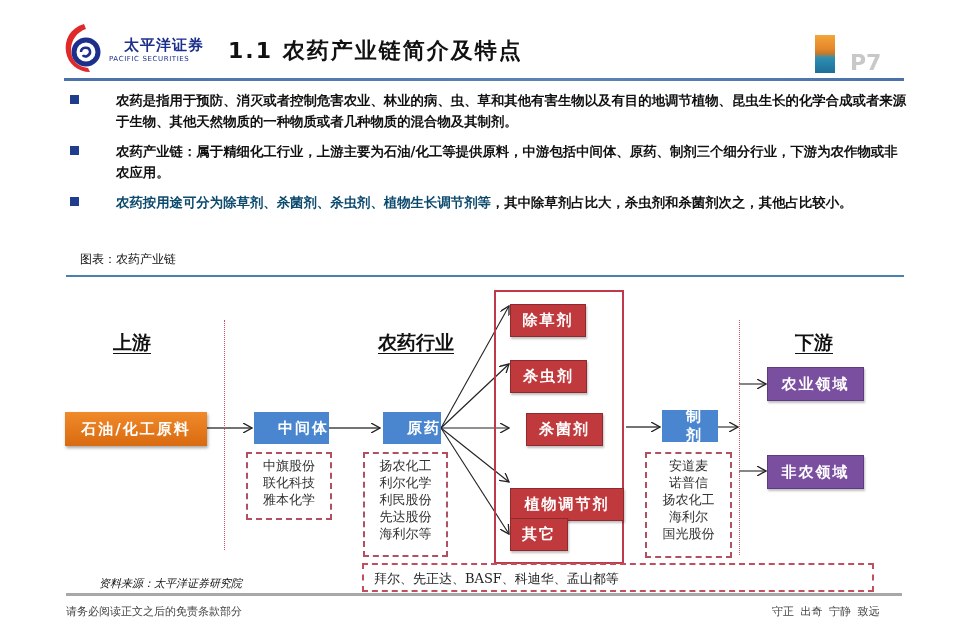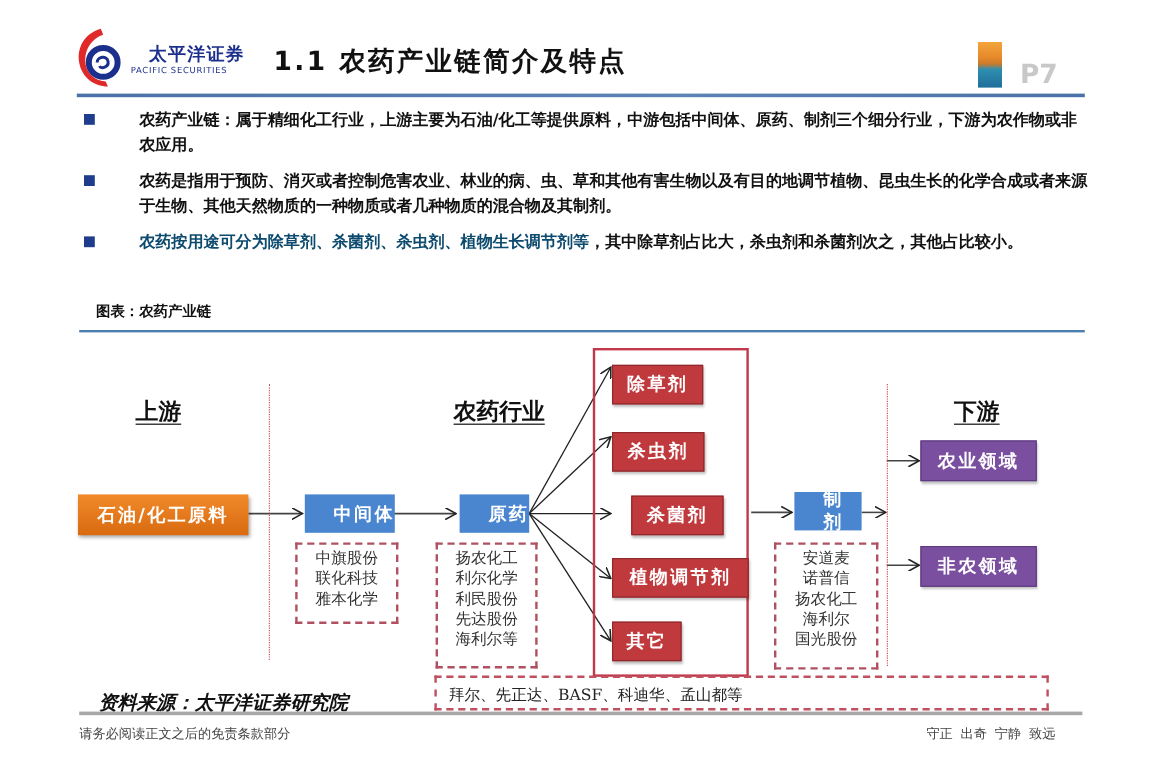--- a/index.html
+++ b/index.html
@@ -73,11 +73,11 @@
 <div class="bullets">
   <div class="bullet">
     <span class="sq"></span>
-    <span>农药产业链：属于精细化工行业，上游主要为石油/化工等提供原料，中游包括中间体、原药、制剂三个细分行业，下游为农作物或非农应用。</span>
+    <span>农药是指用于预防、消灭或者控制危害农业、林业的病、虫、草和其他有害生物以及有目的地调节植物、昆虫生长的化学合成或者来源于生物、其他天然物质的一种物质或者几种物质的混合物及其制剂。</span>
   </div>
   <div class="bullet">
     <span class="sq"></span>
-    <span>农药是指用于预防、消灭或者控制危害农业、林业的病、虫、草和其他有害生物以及有目的地调节植物、昆虫生长的化学合成或者来源于生物、其他天然物质的一种物质或者几种物质的混合物及其制剂。</span>
+    <span>农药产业链：属于精细化工行业，上游主要为石油/化工等提供原料，中游包括中间体、原药、制剂三个细分行业，下游为农作物或非农应用。</span>
   </div>
   <div class="bullet">
     <span class="sq"></span>

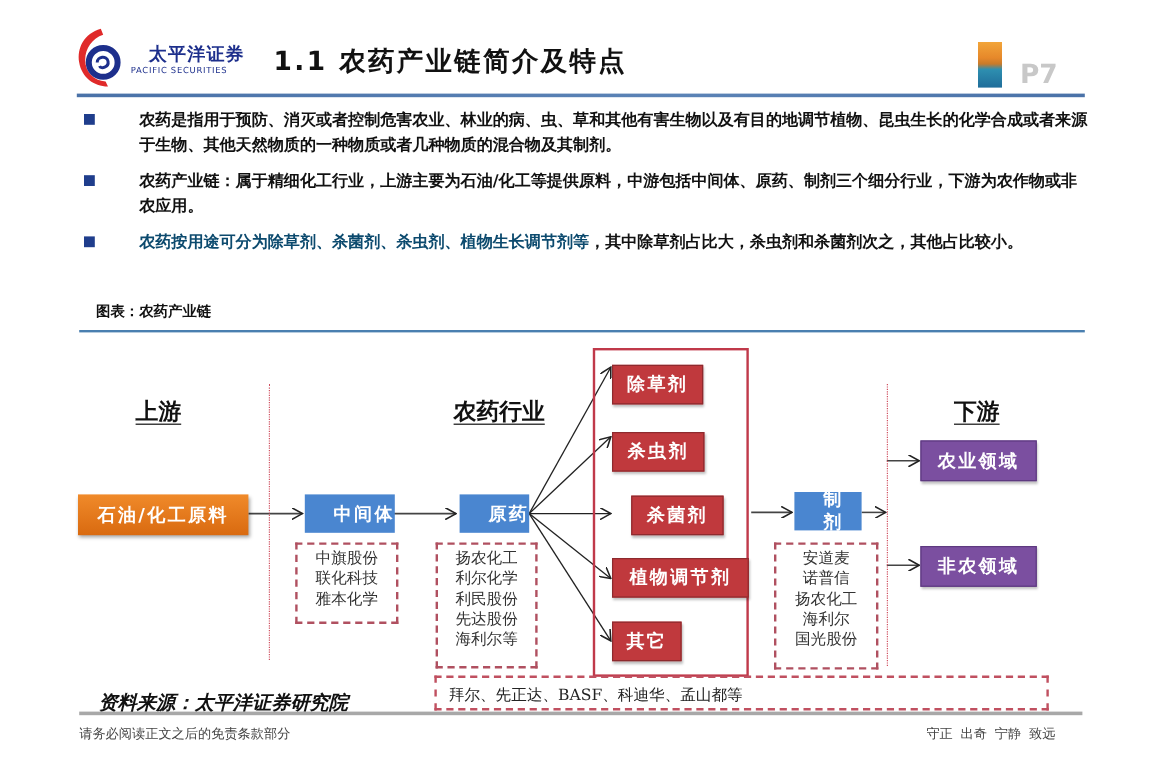--- a/index.html
+++ b/index.html
@@ -24,7 +24,7 @@
   .bullet .sq { position: absolute; left: 0; top: 5px; width: 9px; height: 9px; background: #1f3d8c; }
   .bullet .red { color: #0c4a6e; }
 
-  .fig-label { position: absolute; left: 80px; top: 251px; font-size: 12px; font-weight: bold; color: #111; }
+  .fig-label { position: absolute; left: 80px; top: 251px; font-size: 12px; font-weight: normal; color: #111; }
   .fig-rule { position: absolute; left: 66px; top: 275px; width: 838px; height: 2px; background: #4a7fb0; }
 
   .diagram { position: absolute; left: 0; top: 0; width: 960px; height: 642px; }

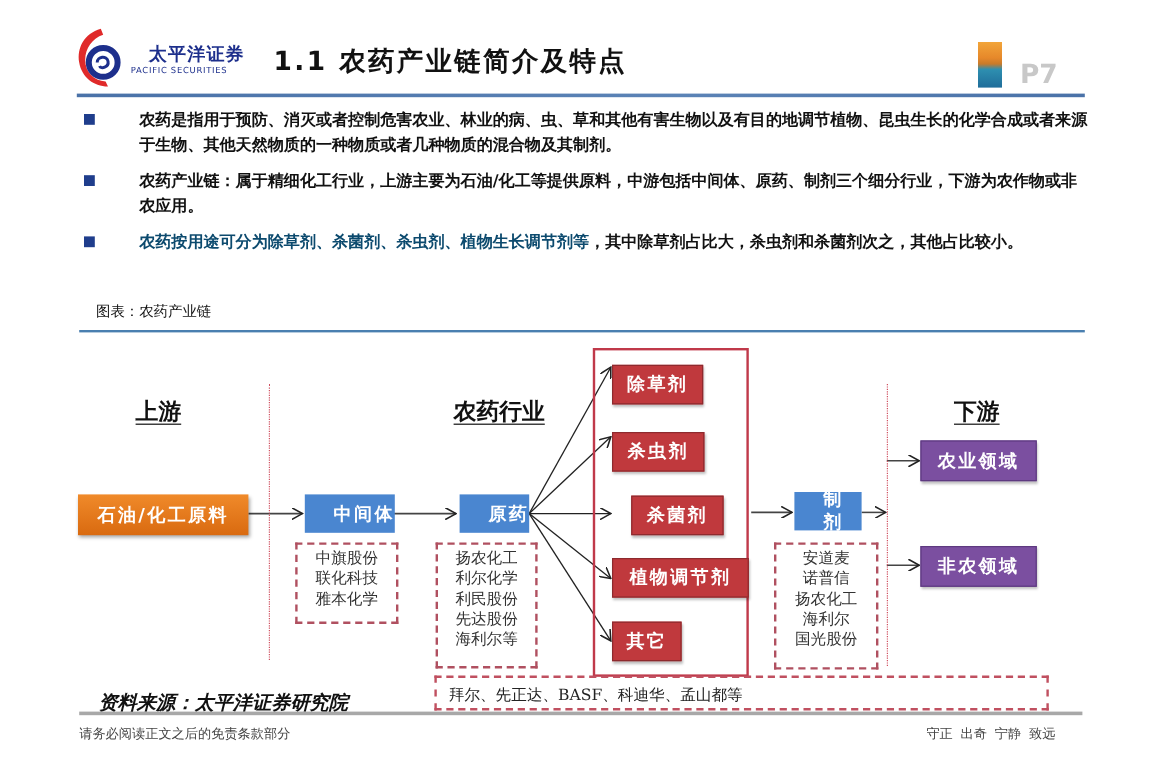--- a/index.html
+++ b/index.html
@@ -128,7 +128,7 @@
   <div class="box red" style="left:510px; top:304px; width:76px; height:33px;">除草剂</div>
   <div class="box red" style="left:510px; top:360px; width:77px; height:33px;">杀虫剂</div>
   <div class="box red" style="left:526px; top:413px; width:77px; height:33px;">杀菌剂</div>
-  <div class="box red" style="left:510px; top:465px; width:114px; height:33px;">植物调节剂</div>
+  <div class="box red" style="left:510px; top:488px; width:114px; height:33px;">植物调节剂</div>
   <div class="box red" style="left:510px; top:518px; width:58px; height:33px;">其它</div>
 
   <div class="box blue" style="left:662px; top:410px; width:56px; height:32px;">制剂</div>

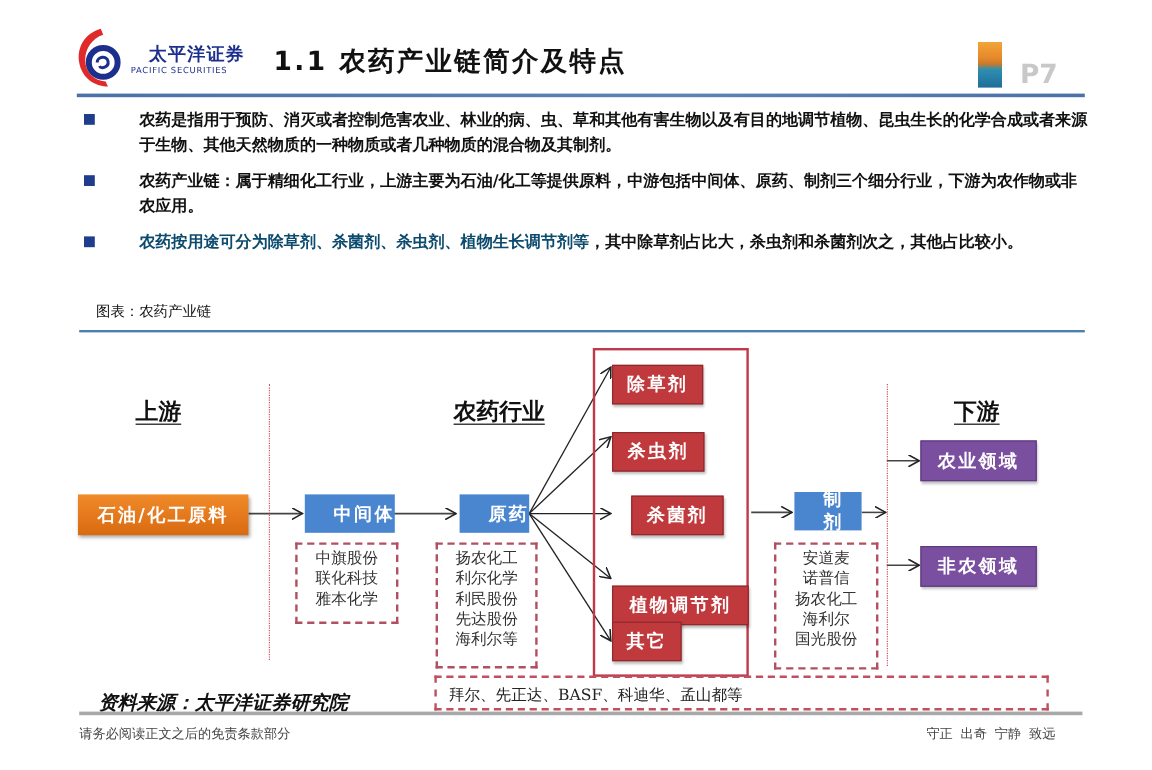--- a/index.html
+++ b/index.html
@@ -46,7 +46,7 @@
 
   .bottom-box { position: absolute; left: 362px; top: 563px; width: 512px; height: 29px; border: 2px dashed #c05060; font-size: 13px; color: #222; padding: 5px 0 0 10px; font-family: "DejaVu Serif", serif; white-space: nowrap; }
 
-  .source { position: absolute; left: 82px; top: 576px; font-size: 16px; font-style: italic; color: #111; white-space: nowrap; font-weight: bold; }
+  .source { position: absolute; left: 99px; top: 576px; font-size: 11px; font-style: italic; color: #111; white-space: nowrap; }
 
   .footer-rule { position: absolute; left: 66px; top: 593px; width: 836px; height: 3px; background: #a8a8a8; }
   .footer-left { position: absolute; left: 66px; top: 604px; font-size: 11px; color: #444; font-family: "DejaVu Serif", serif; }

